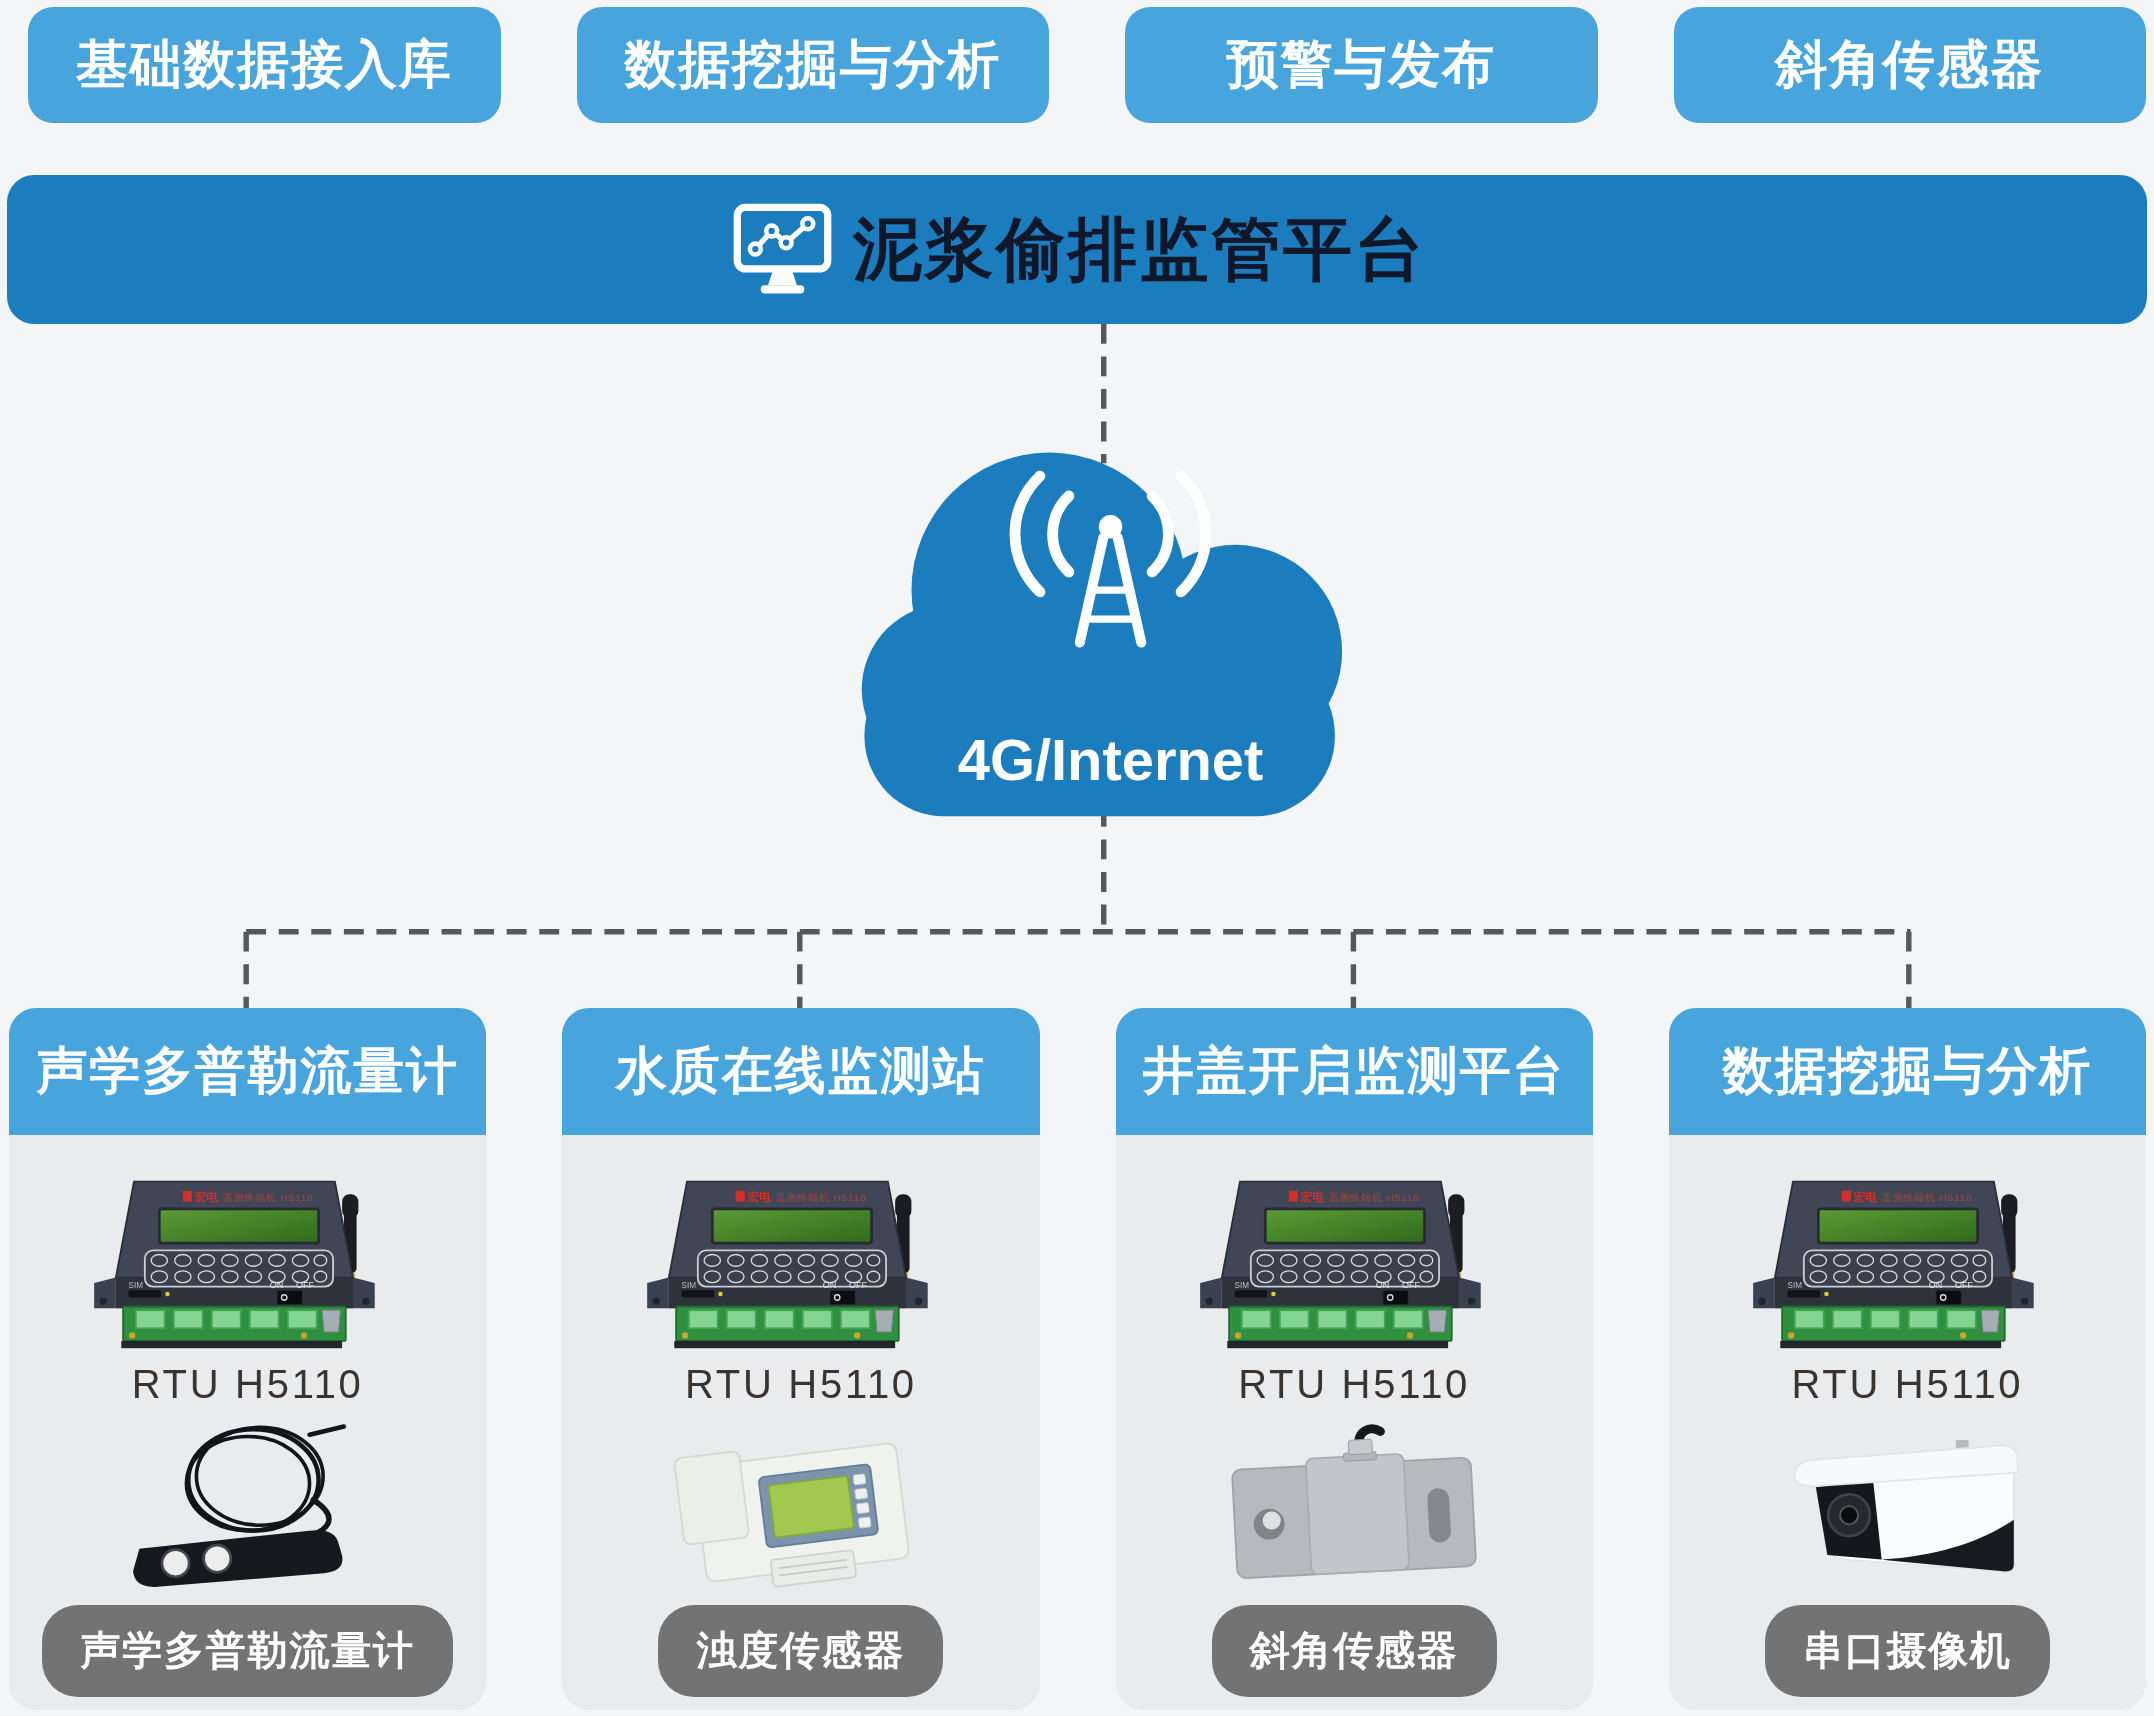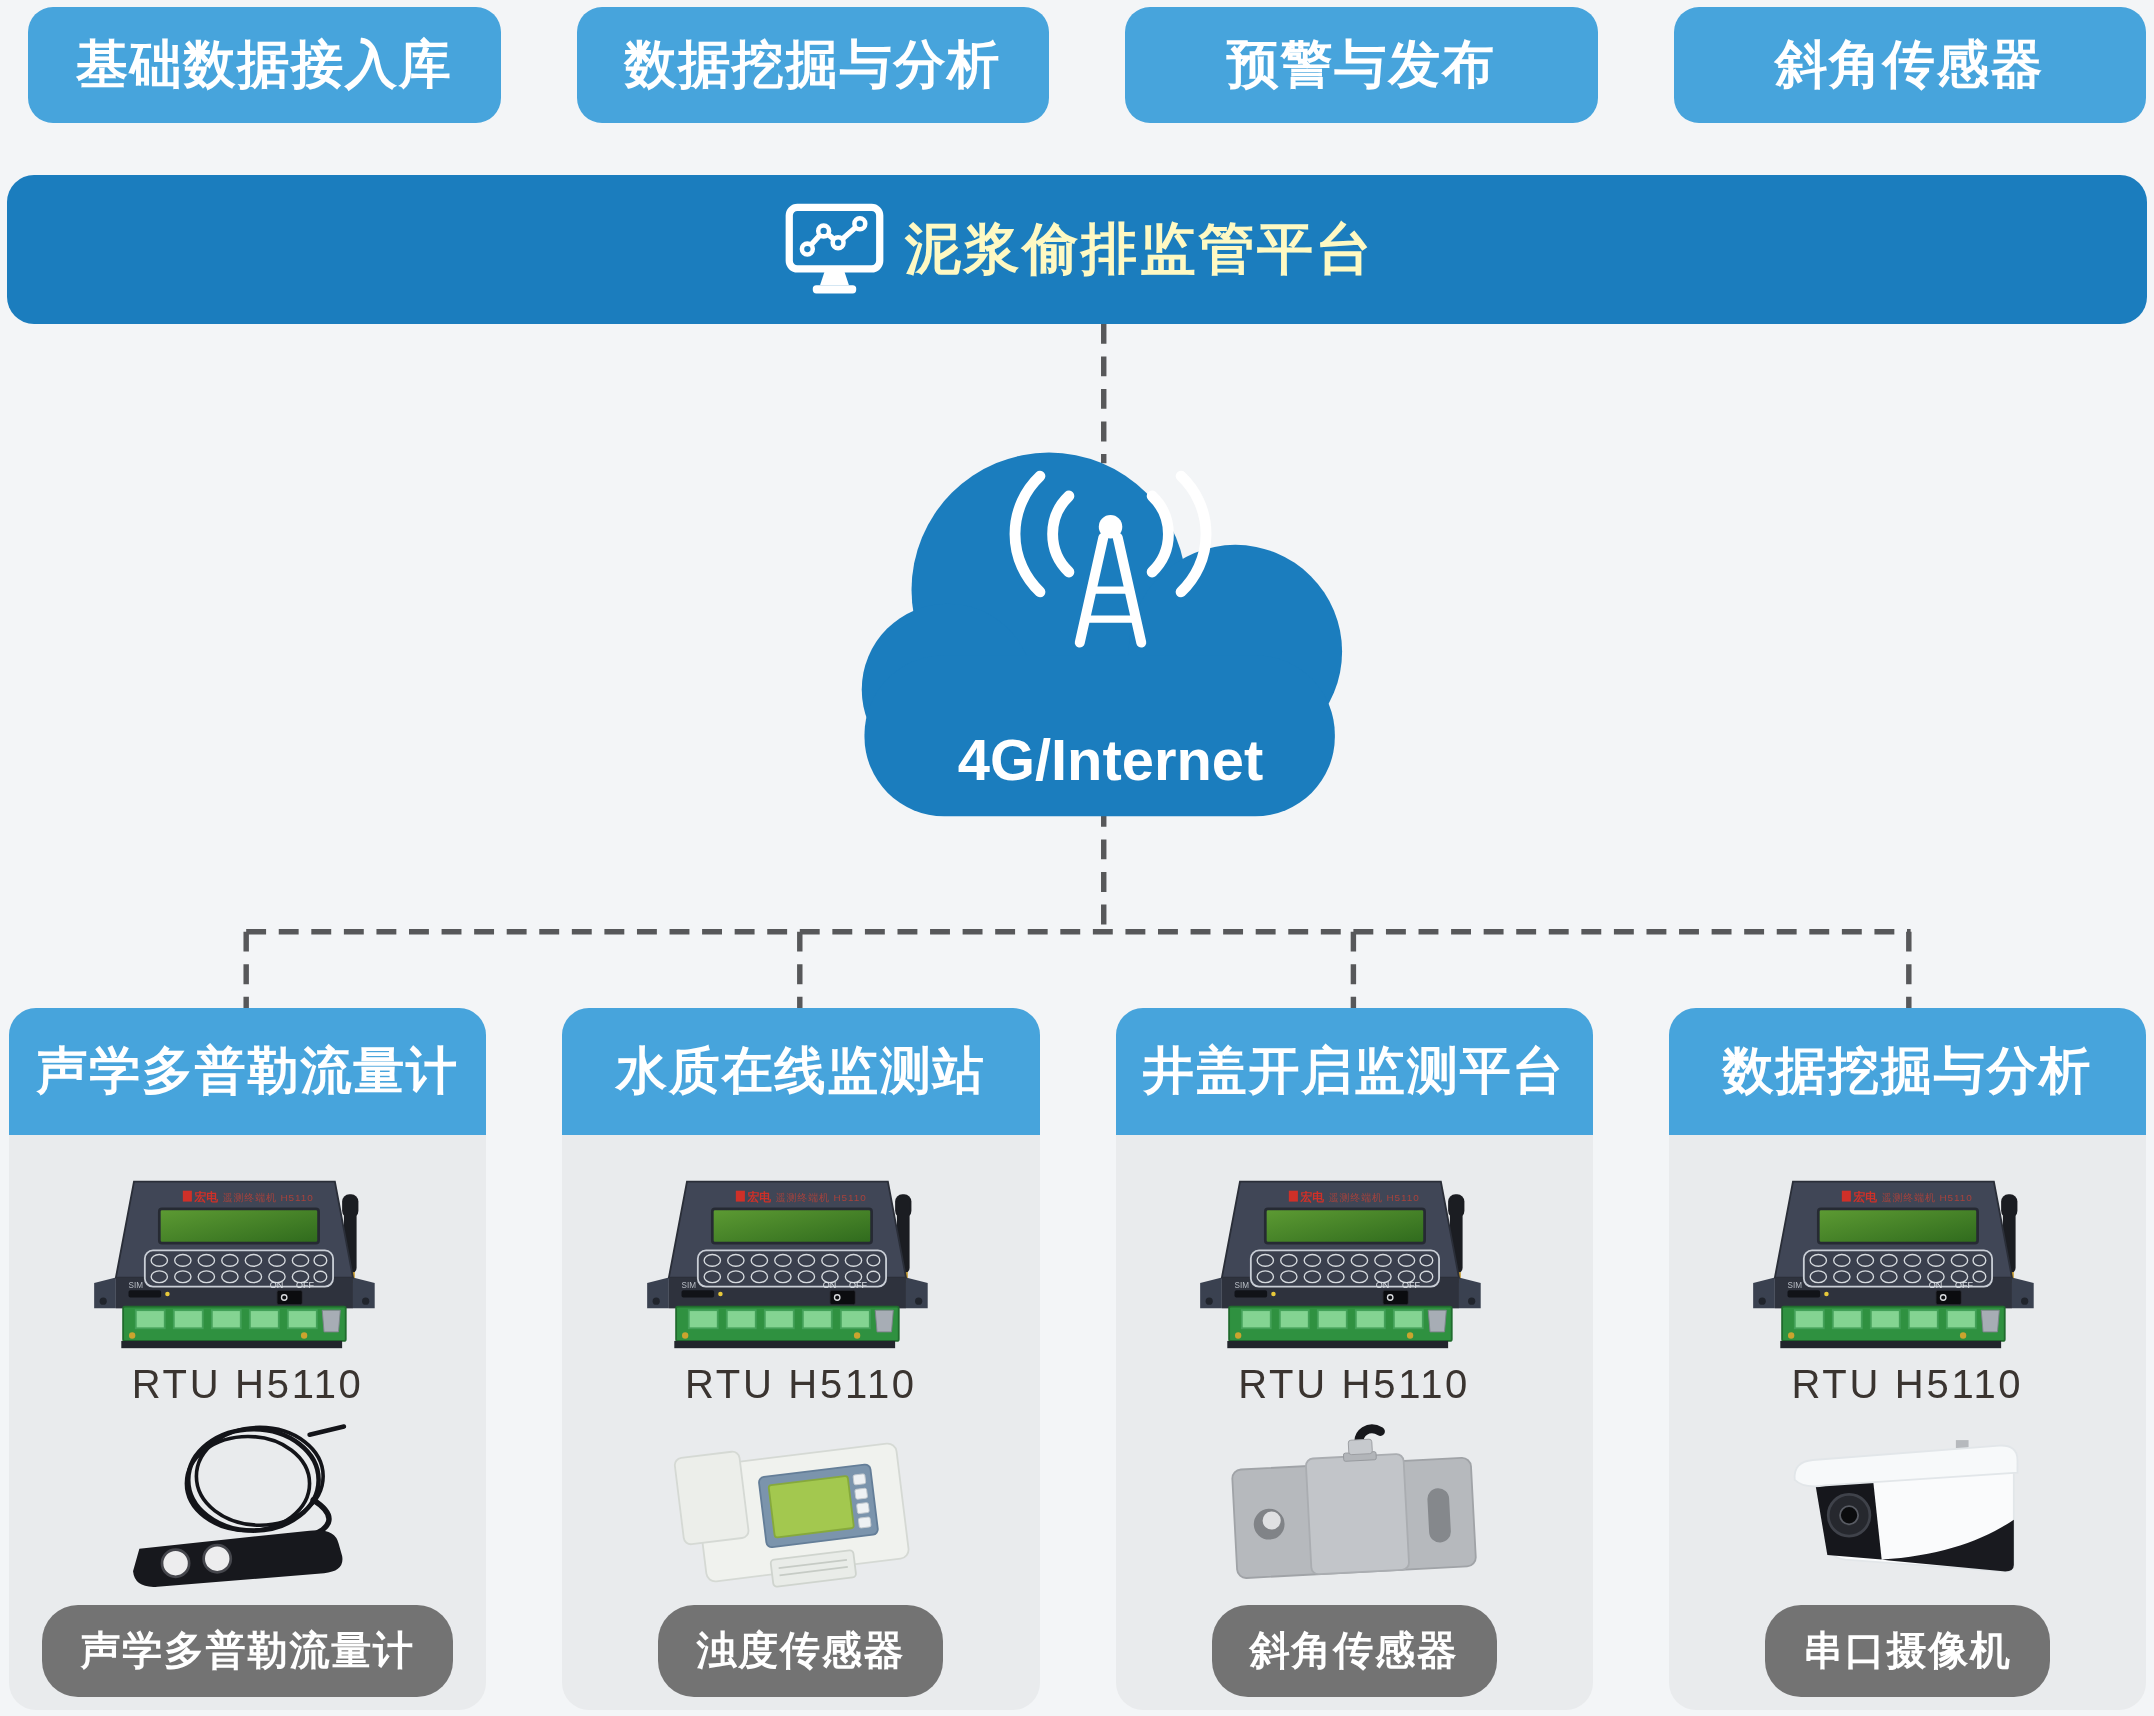--- a/index.html
+++ b/index.html
@@ -22,7 +22,7 @@
     position:absolute;left:7.2px;top:175px;width:2140px;height:149px;
     background:#1b7dbe;border-radius:27px;
     display:flex;align-items:center;justify-content:center;gap:16px;
-    color:#fef9c3;font-size:56px;font-weight:bold;letter-spacing:2.7px;
+    color:#0f172a;font-size:69px;font-weight:bold;letter-spacing:2.7px;
   }
 
   

